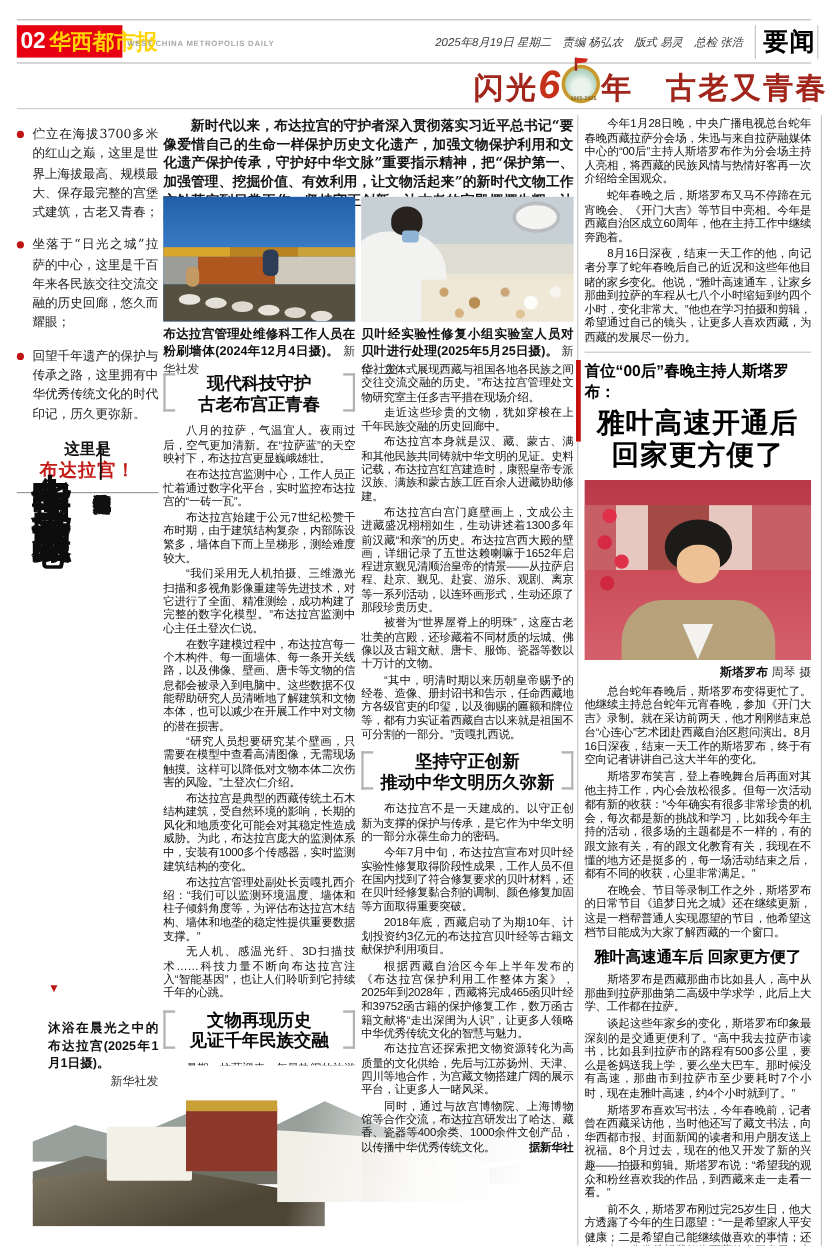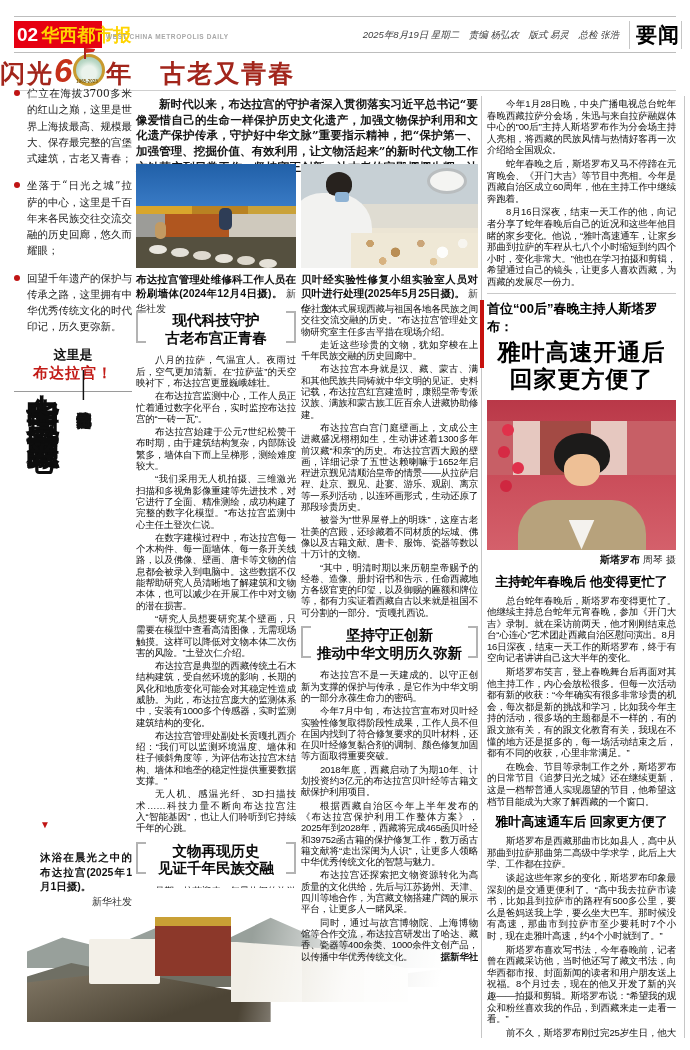--- a/index.html
+++ b/index.html
@@ -19,7 +19,7 @@
   .secbox{position:absolute;left:636px;top:21px;font-size:21px;font-weight:bold;color:#000;letter-spacing:1px;}
 
   
-  .banner{position:absolute;left:0;top:54px;width:690px;height:36px;text-align:left;
+  .banner{position:absolute;left:0;top:54px;width:690px;height:36px;text-align:right;
           color:#a2251b;font-weight:900;font-size:25px;line-height:34px;letter-spacing:2px;white-space:nowrap;}
   .b-six{font-size:33px;color:#c53019;font-weight:900;font-style:italic;letter-spacing:0;}
   .badge{display:inline-block;position:relative;width:26px;height:26px;border-radius:50%;

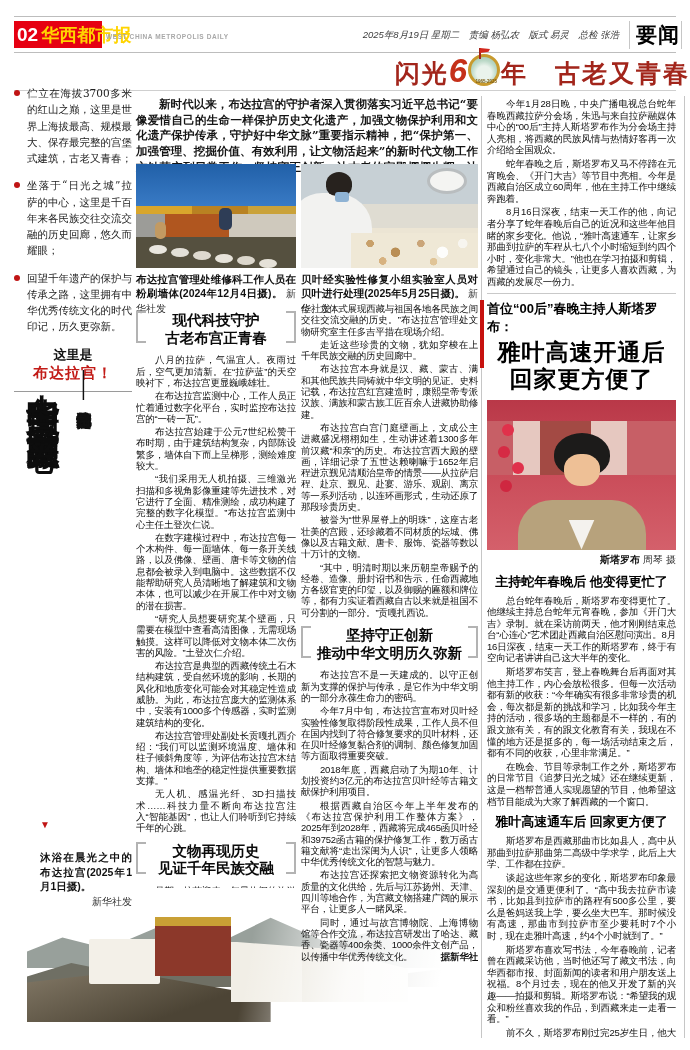--- a/index.html
+++ b/index.html
@@ -32,7 +32,7 @@
          color:#7c5c14;font-weight:bold;letter-spacing:0;}
 
   
-  .left-rail{position:absolute;left:14px;top:85px;width:118px;}
+  .left-rail{position:absolute;left:14px;top:104px;width:118px;}
   .bullet{position:relative;padding-left:13px;margin-bottom:11px;text-align:justify;
           font-family:"DejaVu Serif","Liberation Serif",serif;font-size:10.5px;line-height:1.55;color:#222;}
   .dot{position:absolute;left:0;top:5px;width:6px;height:6px;border-radius:50%;background:#c01414;}

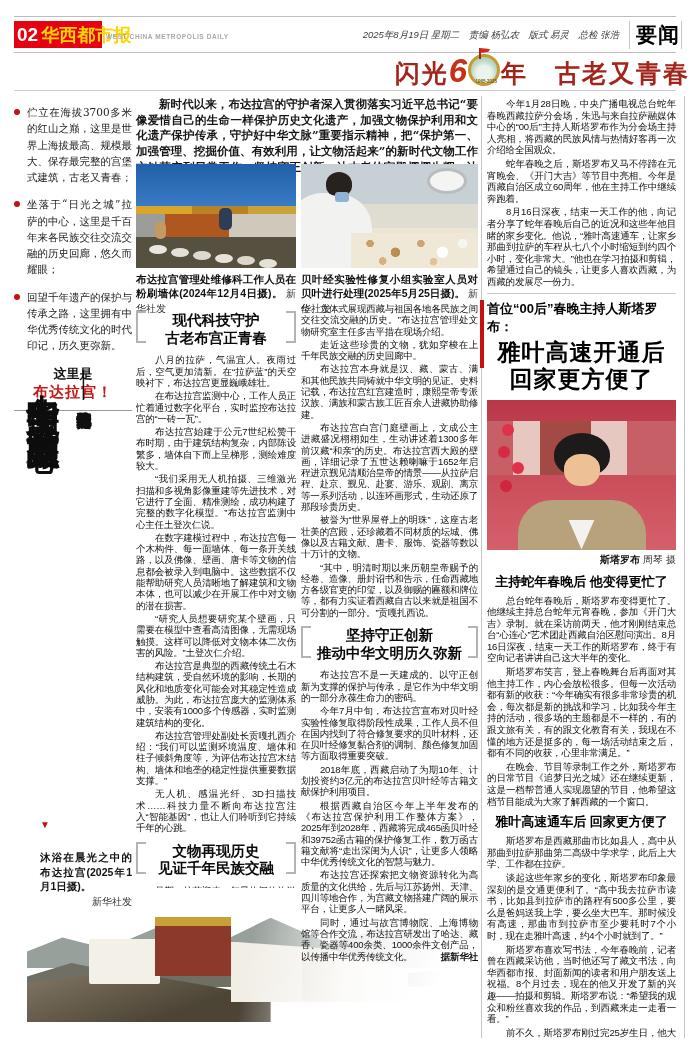--- a/index.html
+++ b/index.html
@@ -297,7 +297,6 @@
       <span>斯塔罗布</span>
       <span class="credit">周琴 摄</span>
     </div>
-    <div class="subhead">主持蛇年春晚后 他变得更忙了</div>
     <p>总台蛇年春晚后，斯塔罗布变得更忙了。他继续主持总台蛇年元宵春晚，参加《开门大吉》录制。就在采访前两天，他才刚刚结束总台“心连心”艺术团赴西藏自治区慰问演出。8月16日深夜，结束一天工作的斯塔罗布，终于有空向记者讲讲自己这大半年的变化。</p>
     <p>斯塔罗布笑言，登上春晚舞台后再面对其他主持工作，内心会放松很多。但每一次活动都有新的收获：“今年确实有很多非常珍贵的机会，每次都是新的挑战和学习，比如我今年主持的活动，很多场的主题都是不一样的，有的跟文旅有关，有的跟文化教育有关，我现在不懂的地方还是挺多的，每一场活动结束之后，都有不同的收获，心里非常满足。”</p>
     <p>在晚会、节目等录制工作之外，斯塔罗布的日常节目《追梦日光之城》还在继续更新，这是一档帮普通人实现愿望的节目，他希望这档节目能成为大家了解西藏的一个窗口。</p>

